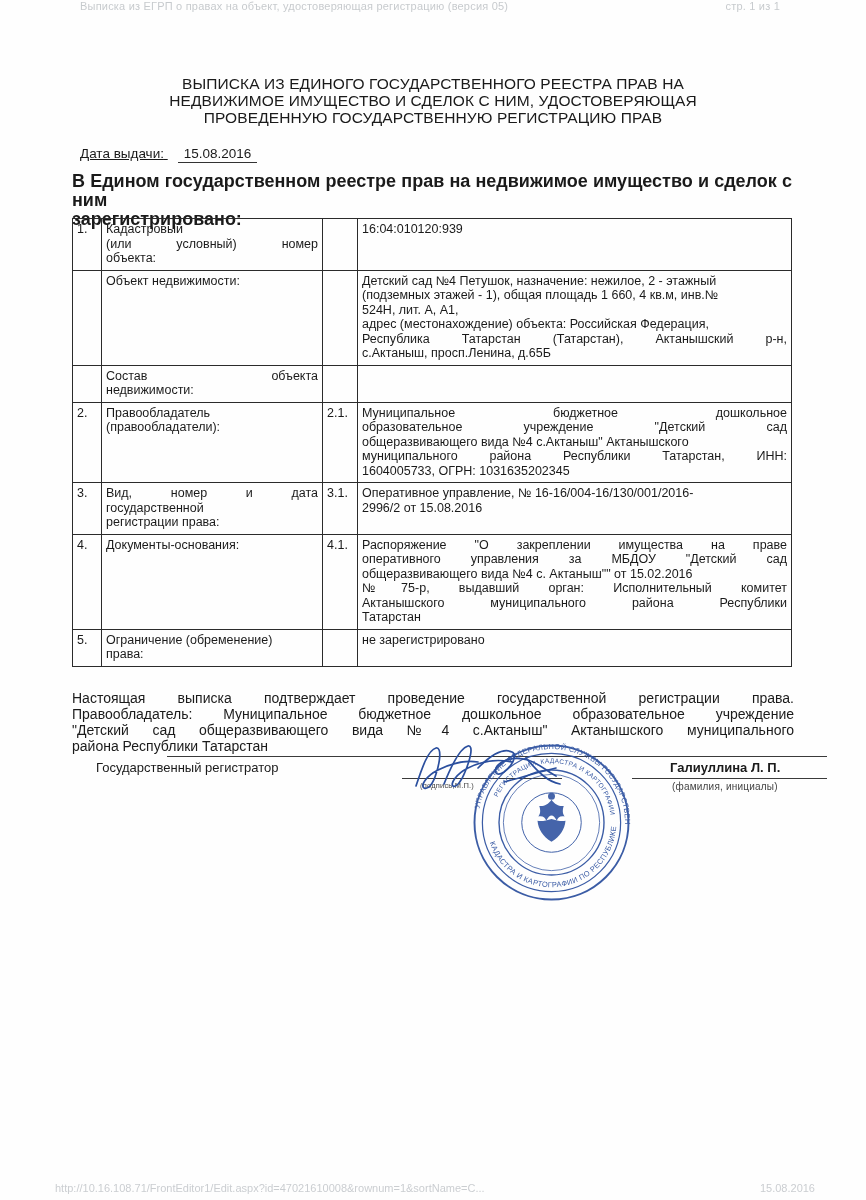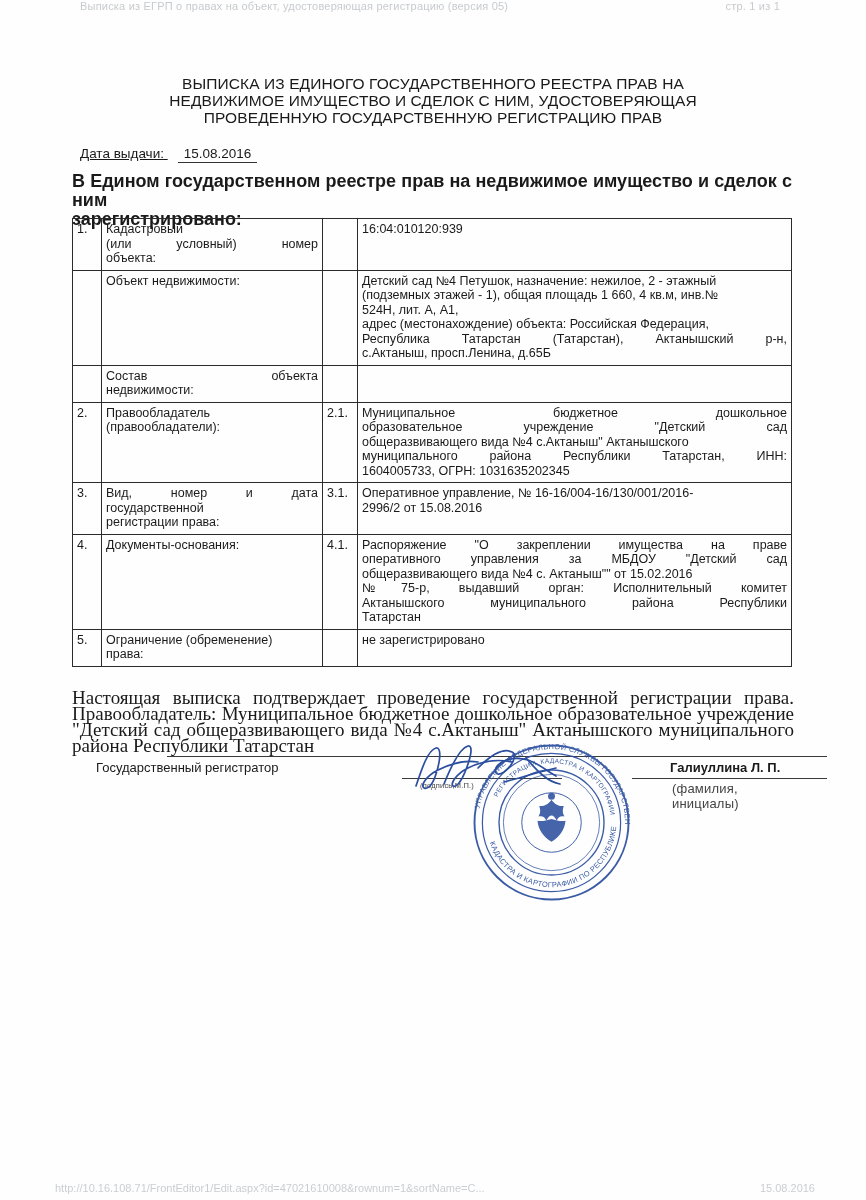--- a/index.html
+++ b/index.html
@@ -127,10 +127,9 @@
     left: 72px;
     top: 690px;
     width: 722px;
-    font-size: 19px;
+    font-size: 14px;
     line-height: 16px;
     text-align: justify;
-    font-family: Liberation Serif, serif;
   }
   .closing .j { text-align: justify; text-align-last: justify; }
 

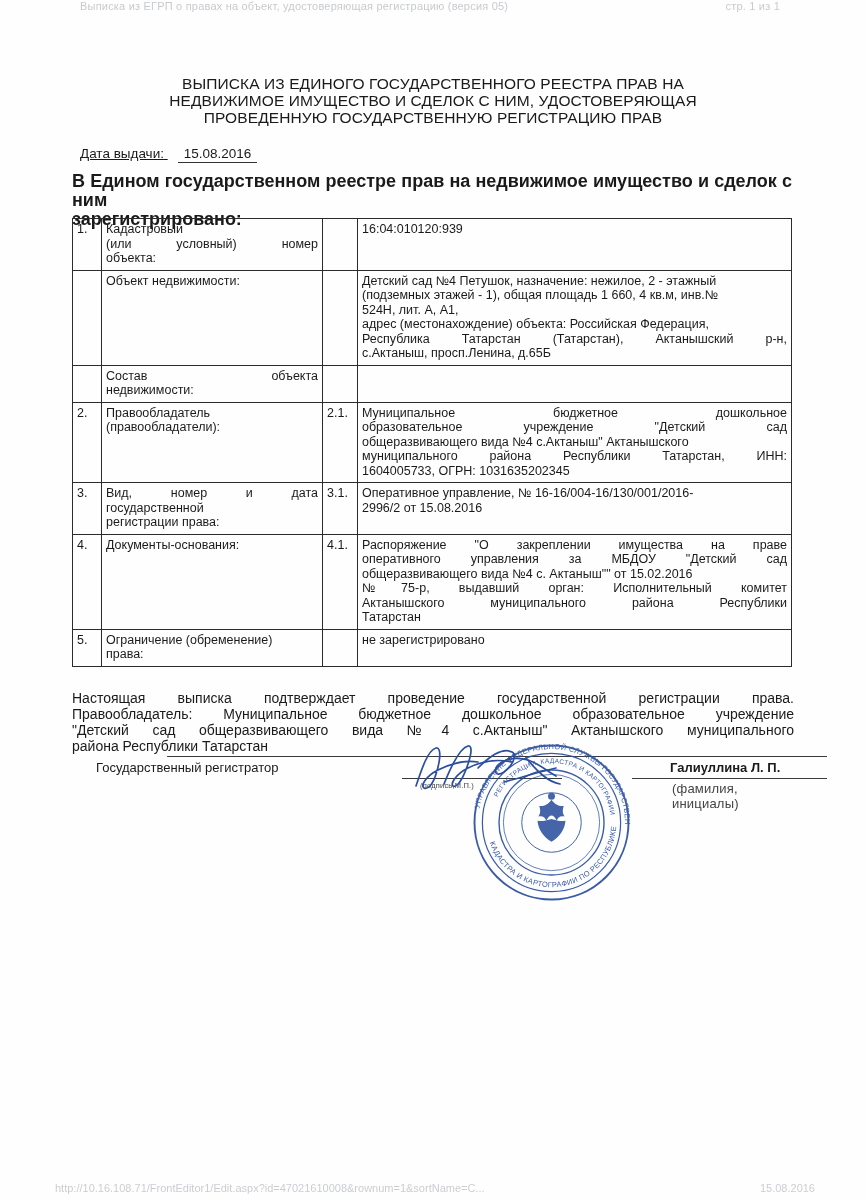--- a/index.html
+++ b/index.html
@@ -141,6 +141,7 @@
     width: 722px;
     height: 60px;
     font-size: 13px;
+    text-align: right;
   }
   .sig-role {
     position: absolute;

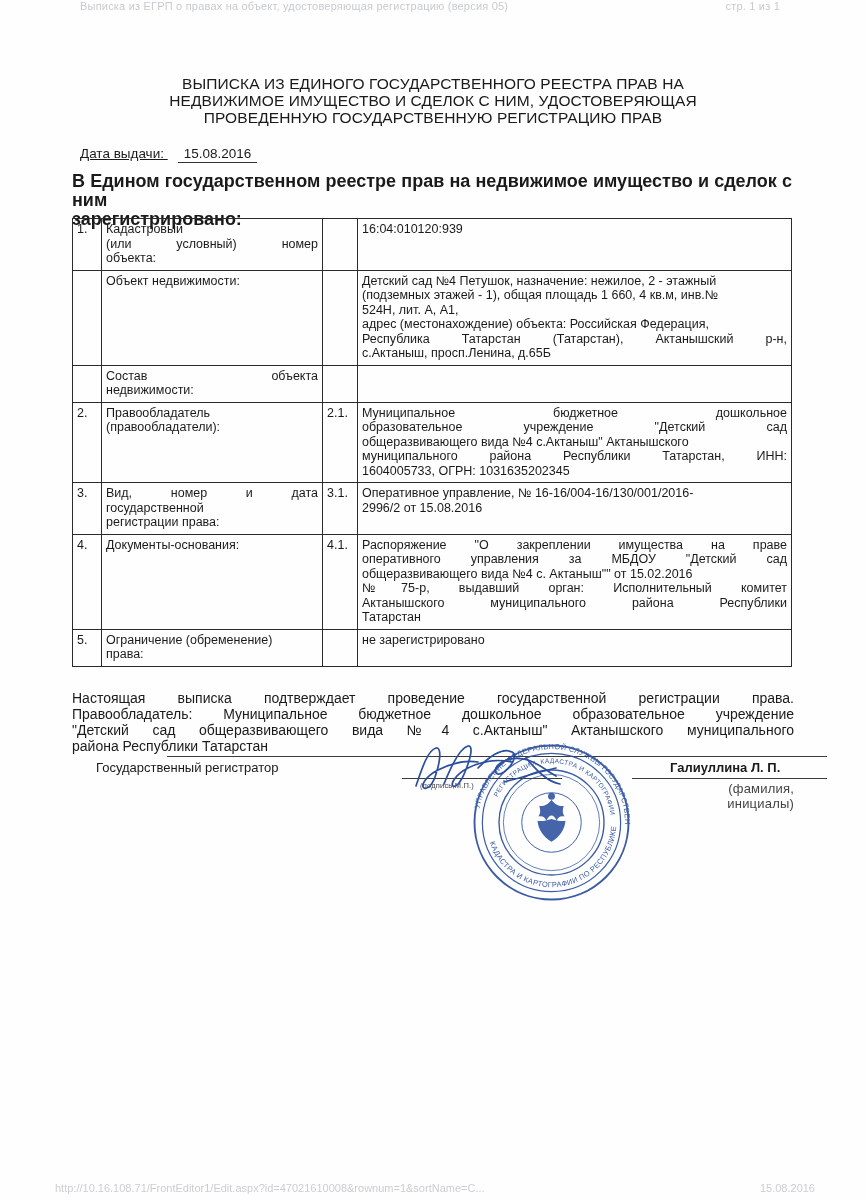--- a/index.html
+++ b/index.html
@@ -181,7 +181,7 @@
     position: absolute;
     left: 600px;
     top: 21px;
-    font-size: 13px;
+    font-size: 10px;
     color: #444;
     letter-spacing: .2px;
   }

